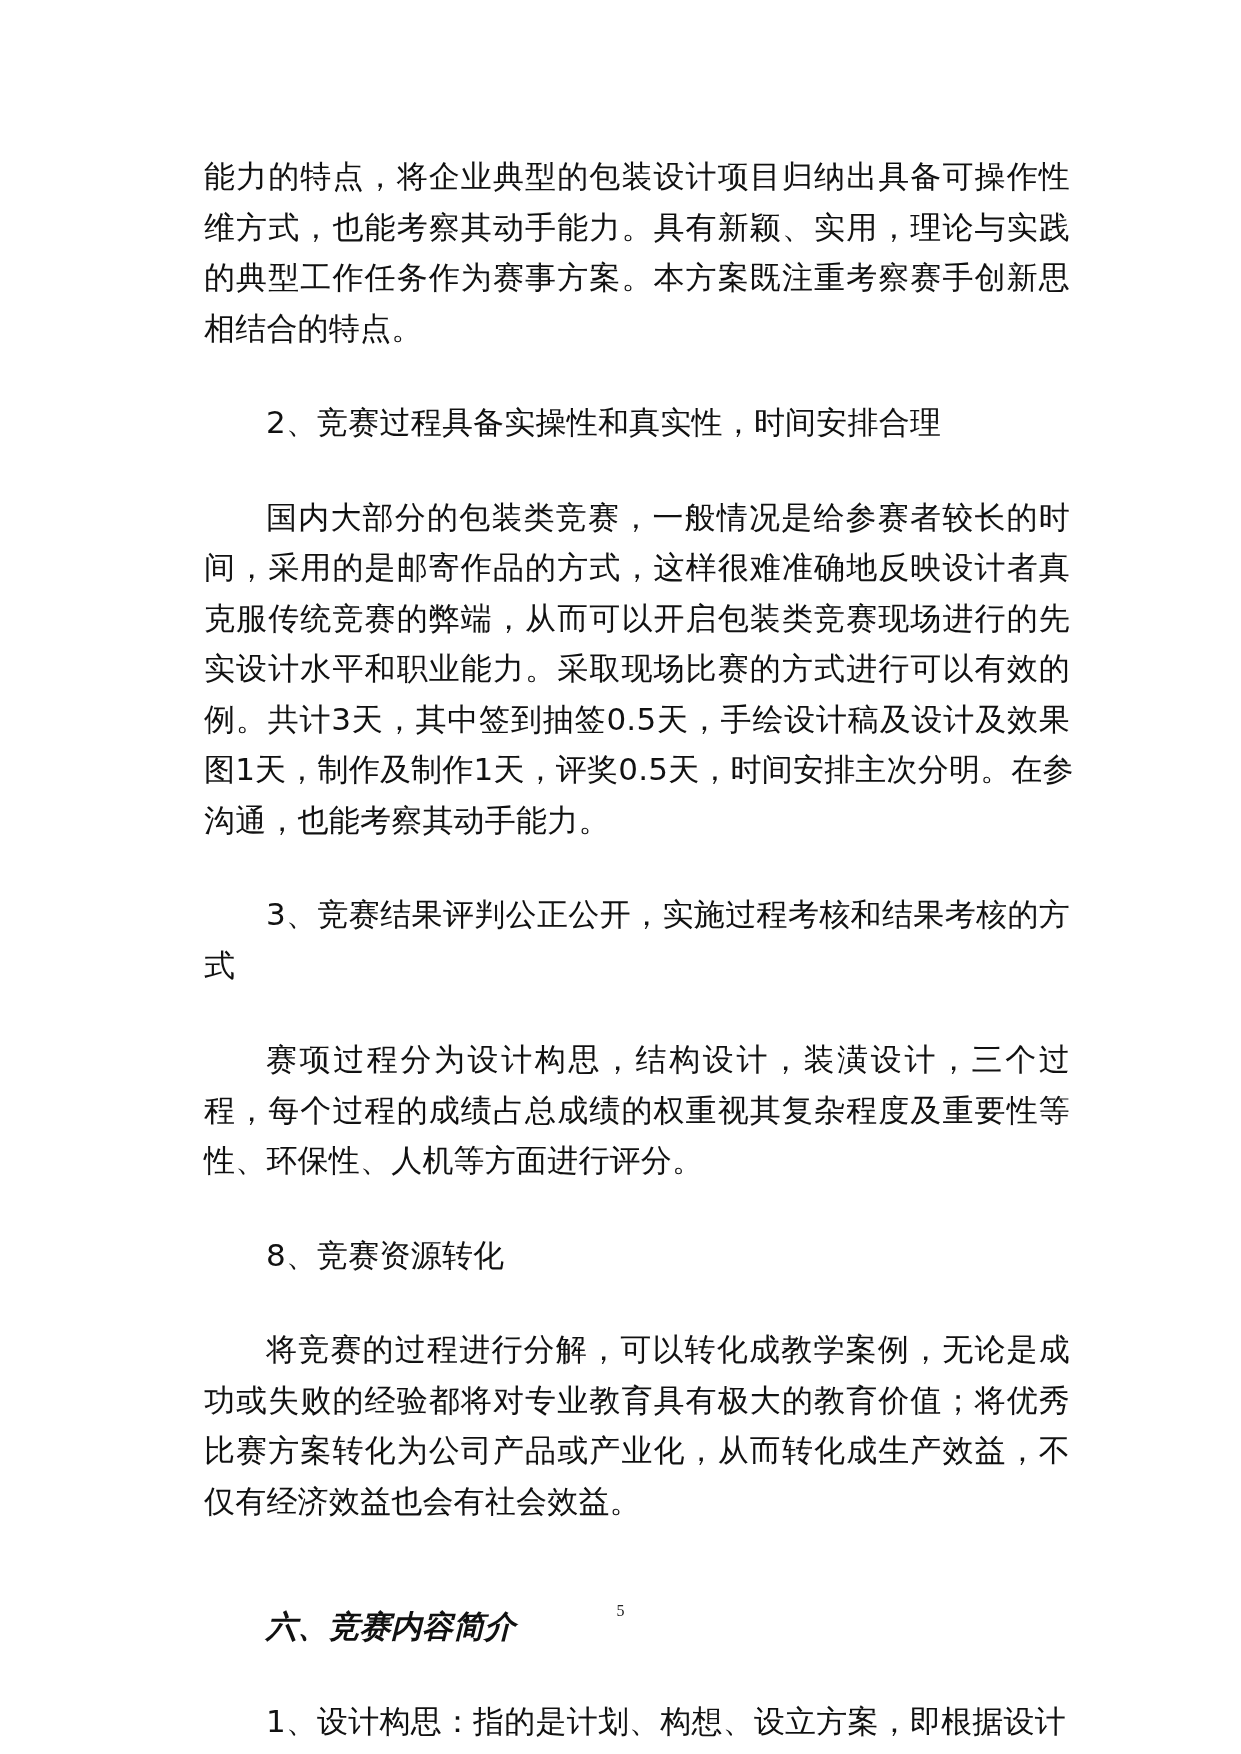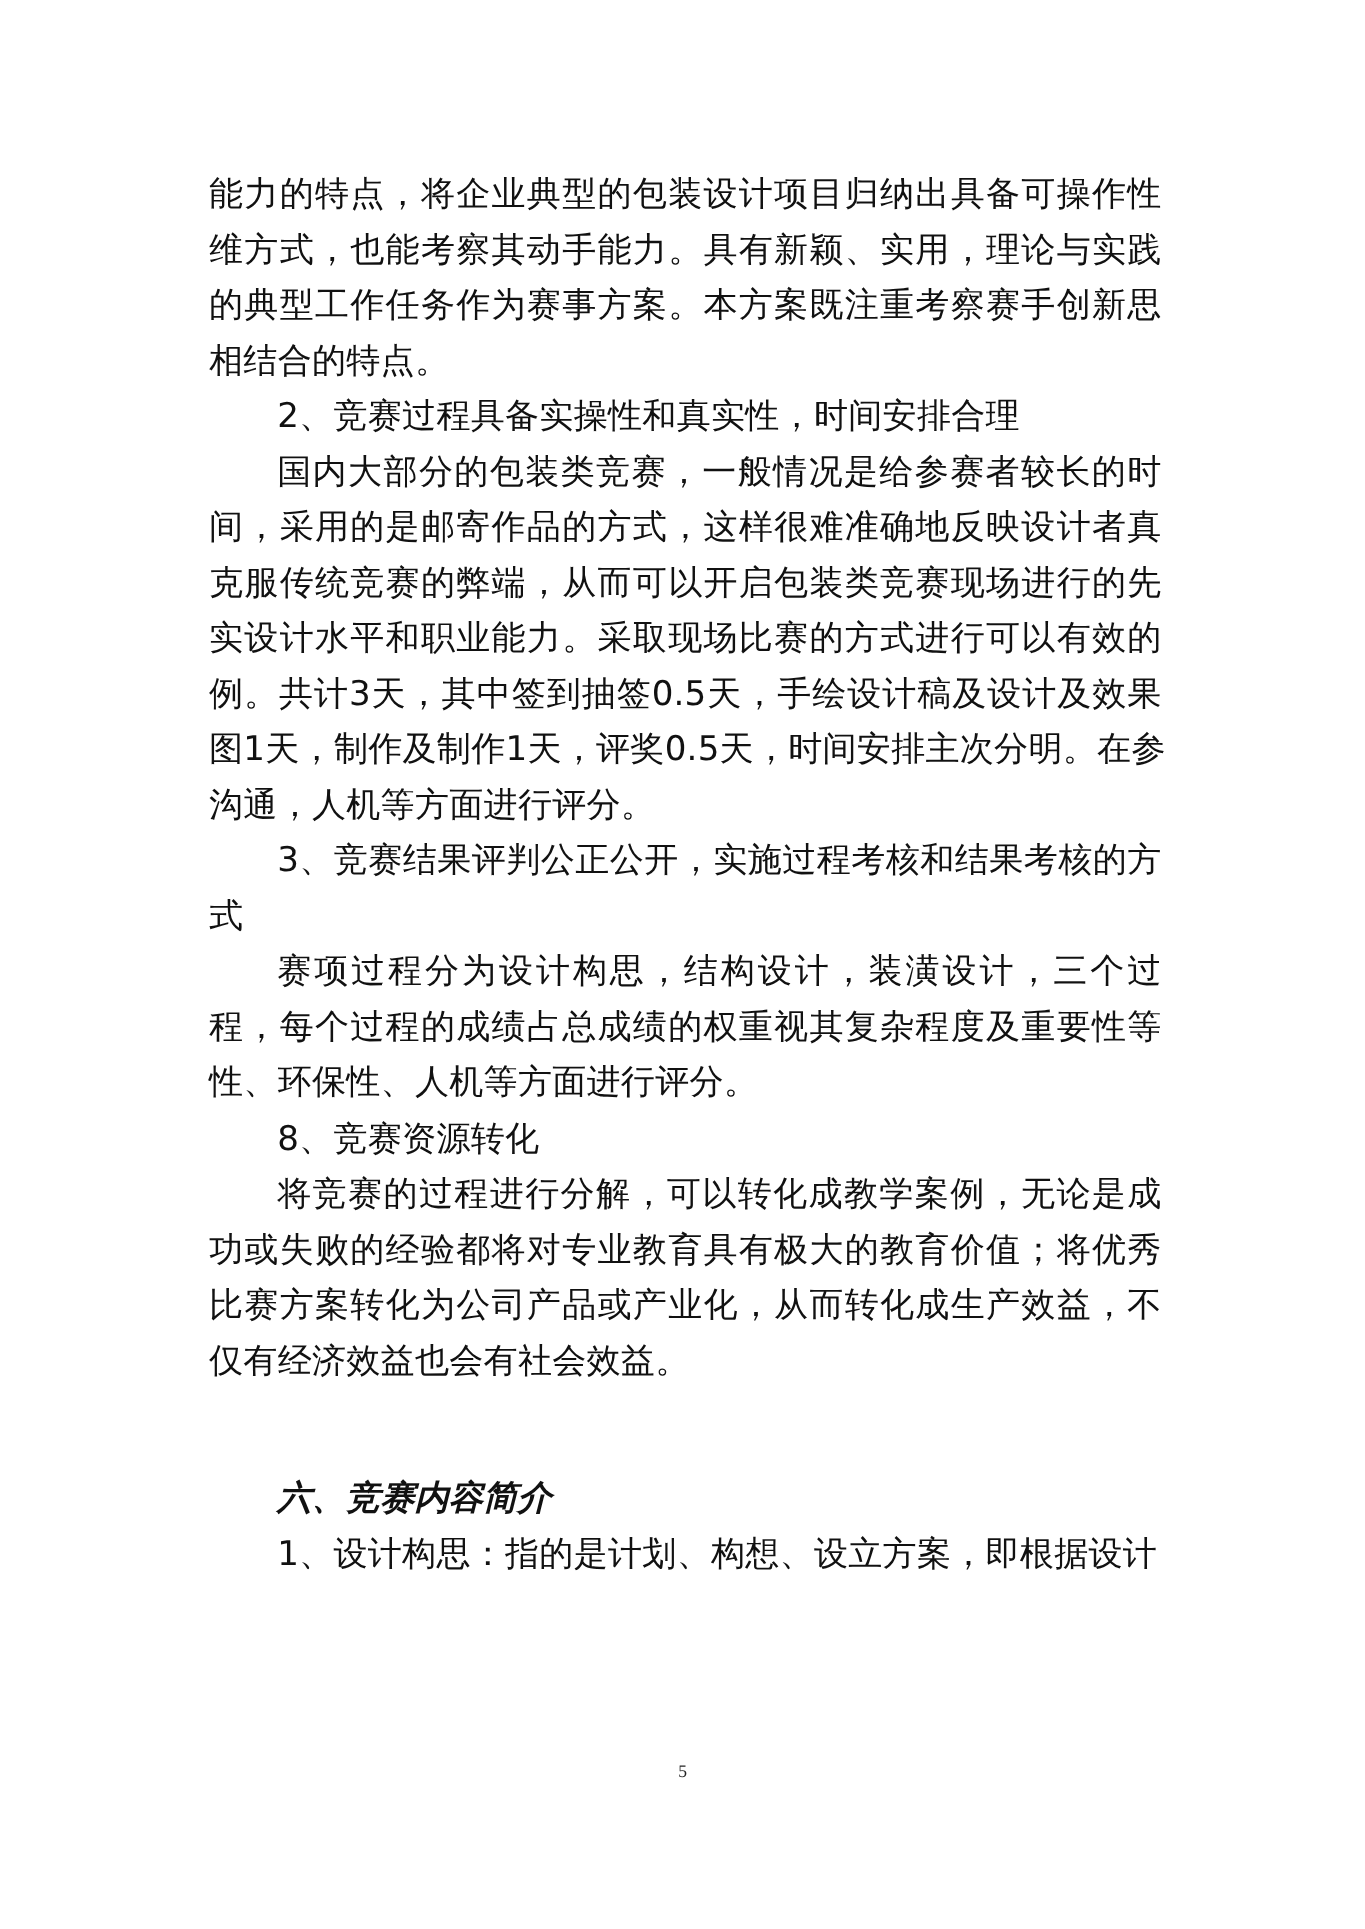--- a/index.html
+++ b/index.html
@@ -24,7 +24,7 @@
     }
     .body-text {
       position: absolute;
-      left: 190px;
+      left: 204px;
       top: 154px;
       width: 866px;
     }

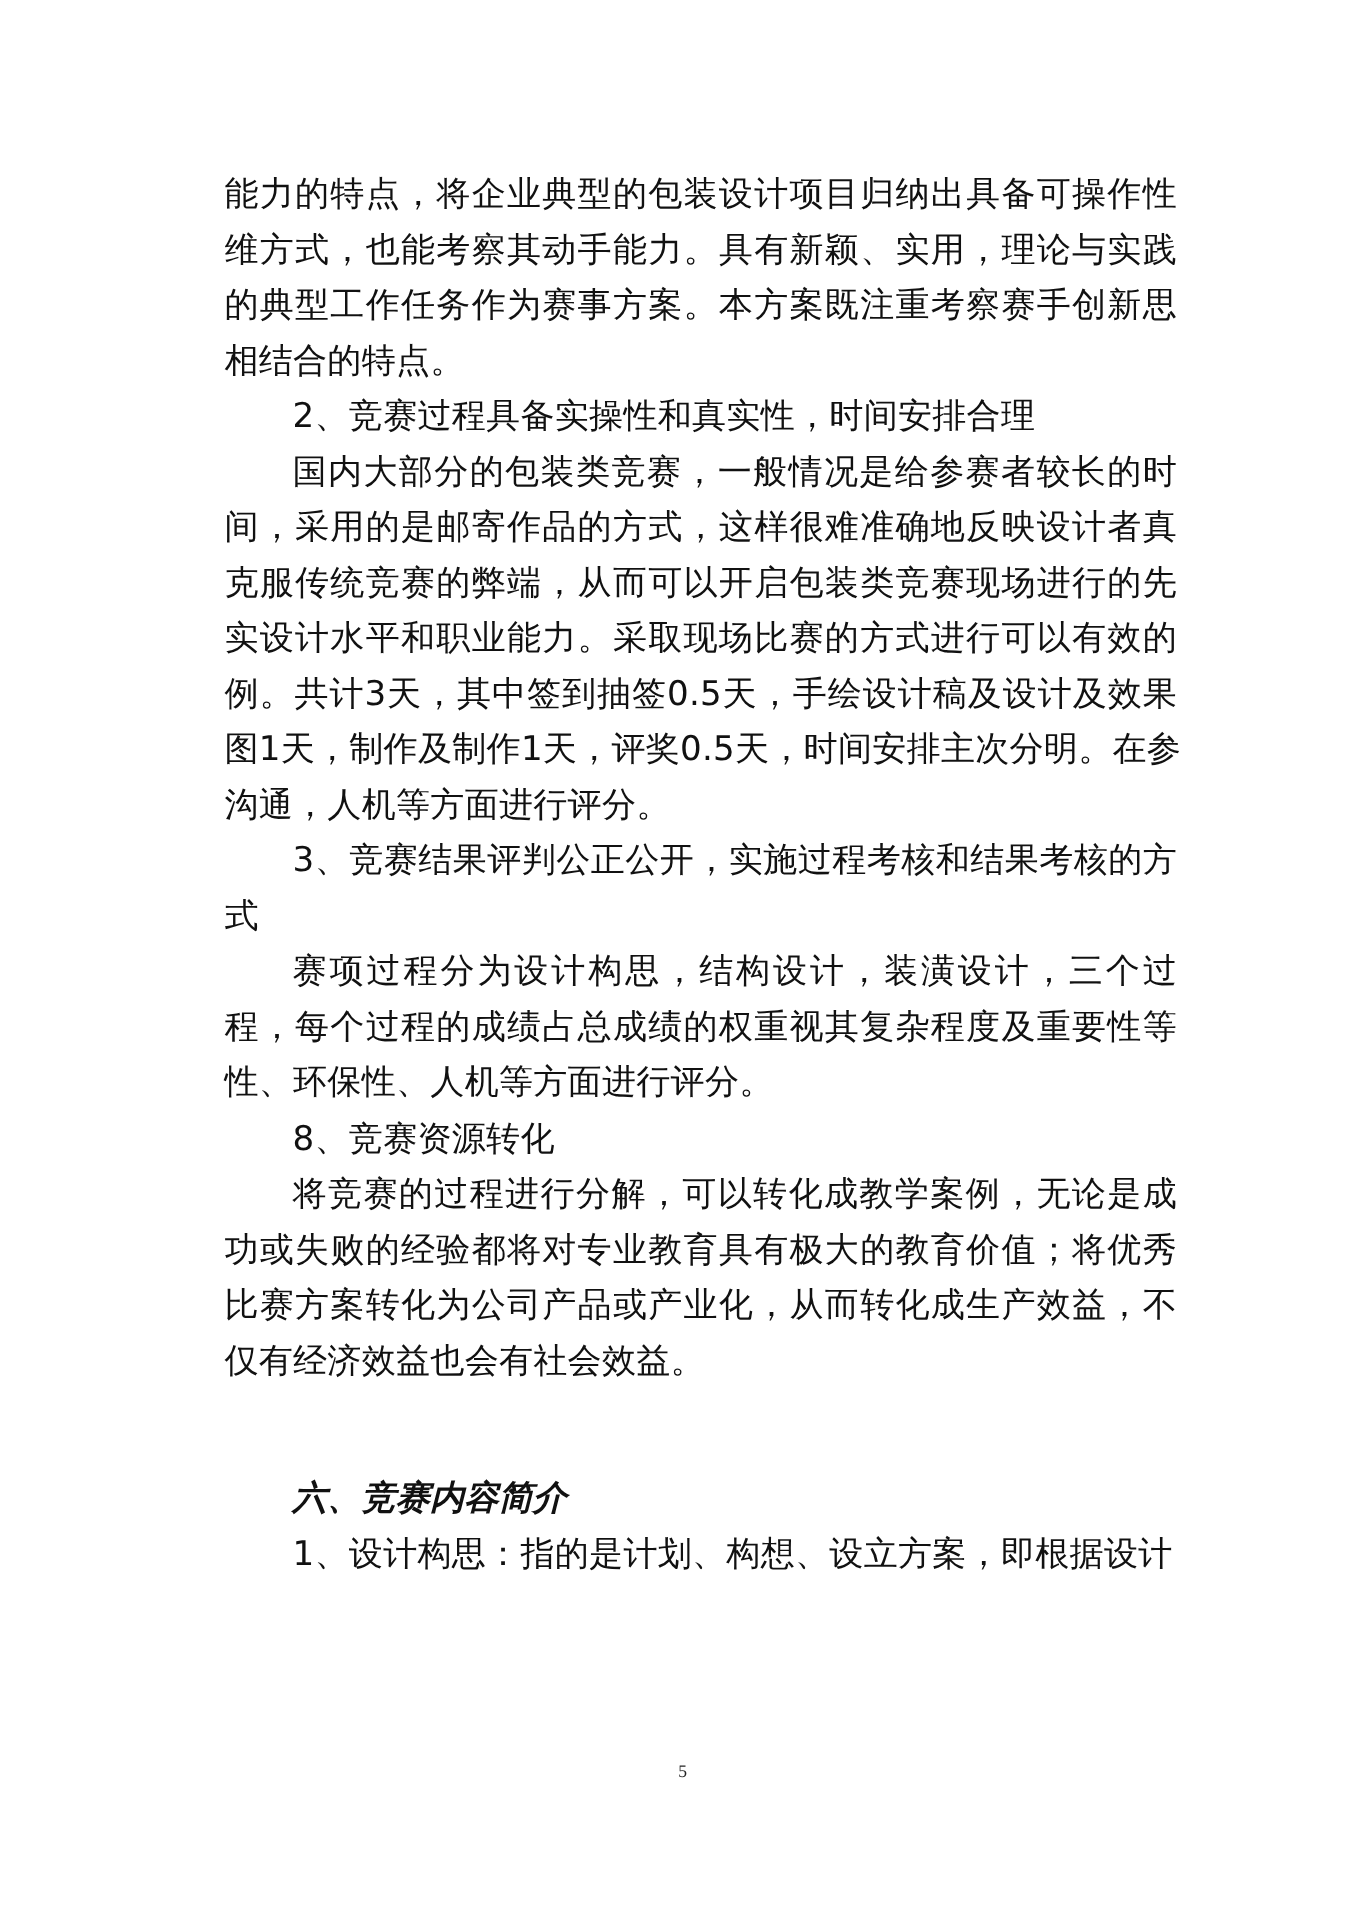--- a/index.html
+++ b/index.html
@@ -42,6 +42,7 @@
     }
     .line.indent {
       padding-left: 62px;
+      margin-top: 44px;
     }
     .blank {
       height: 75px;

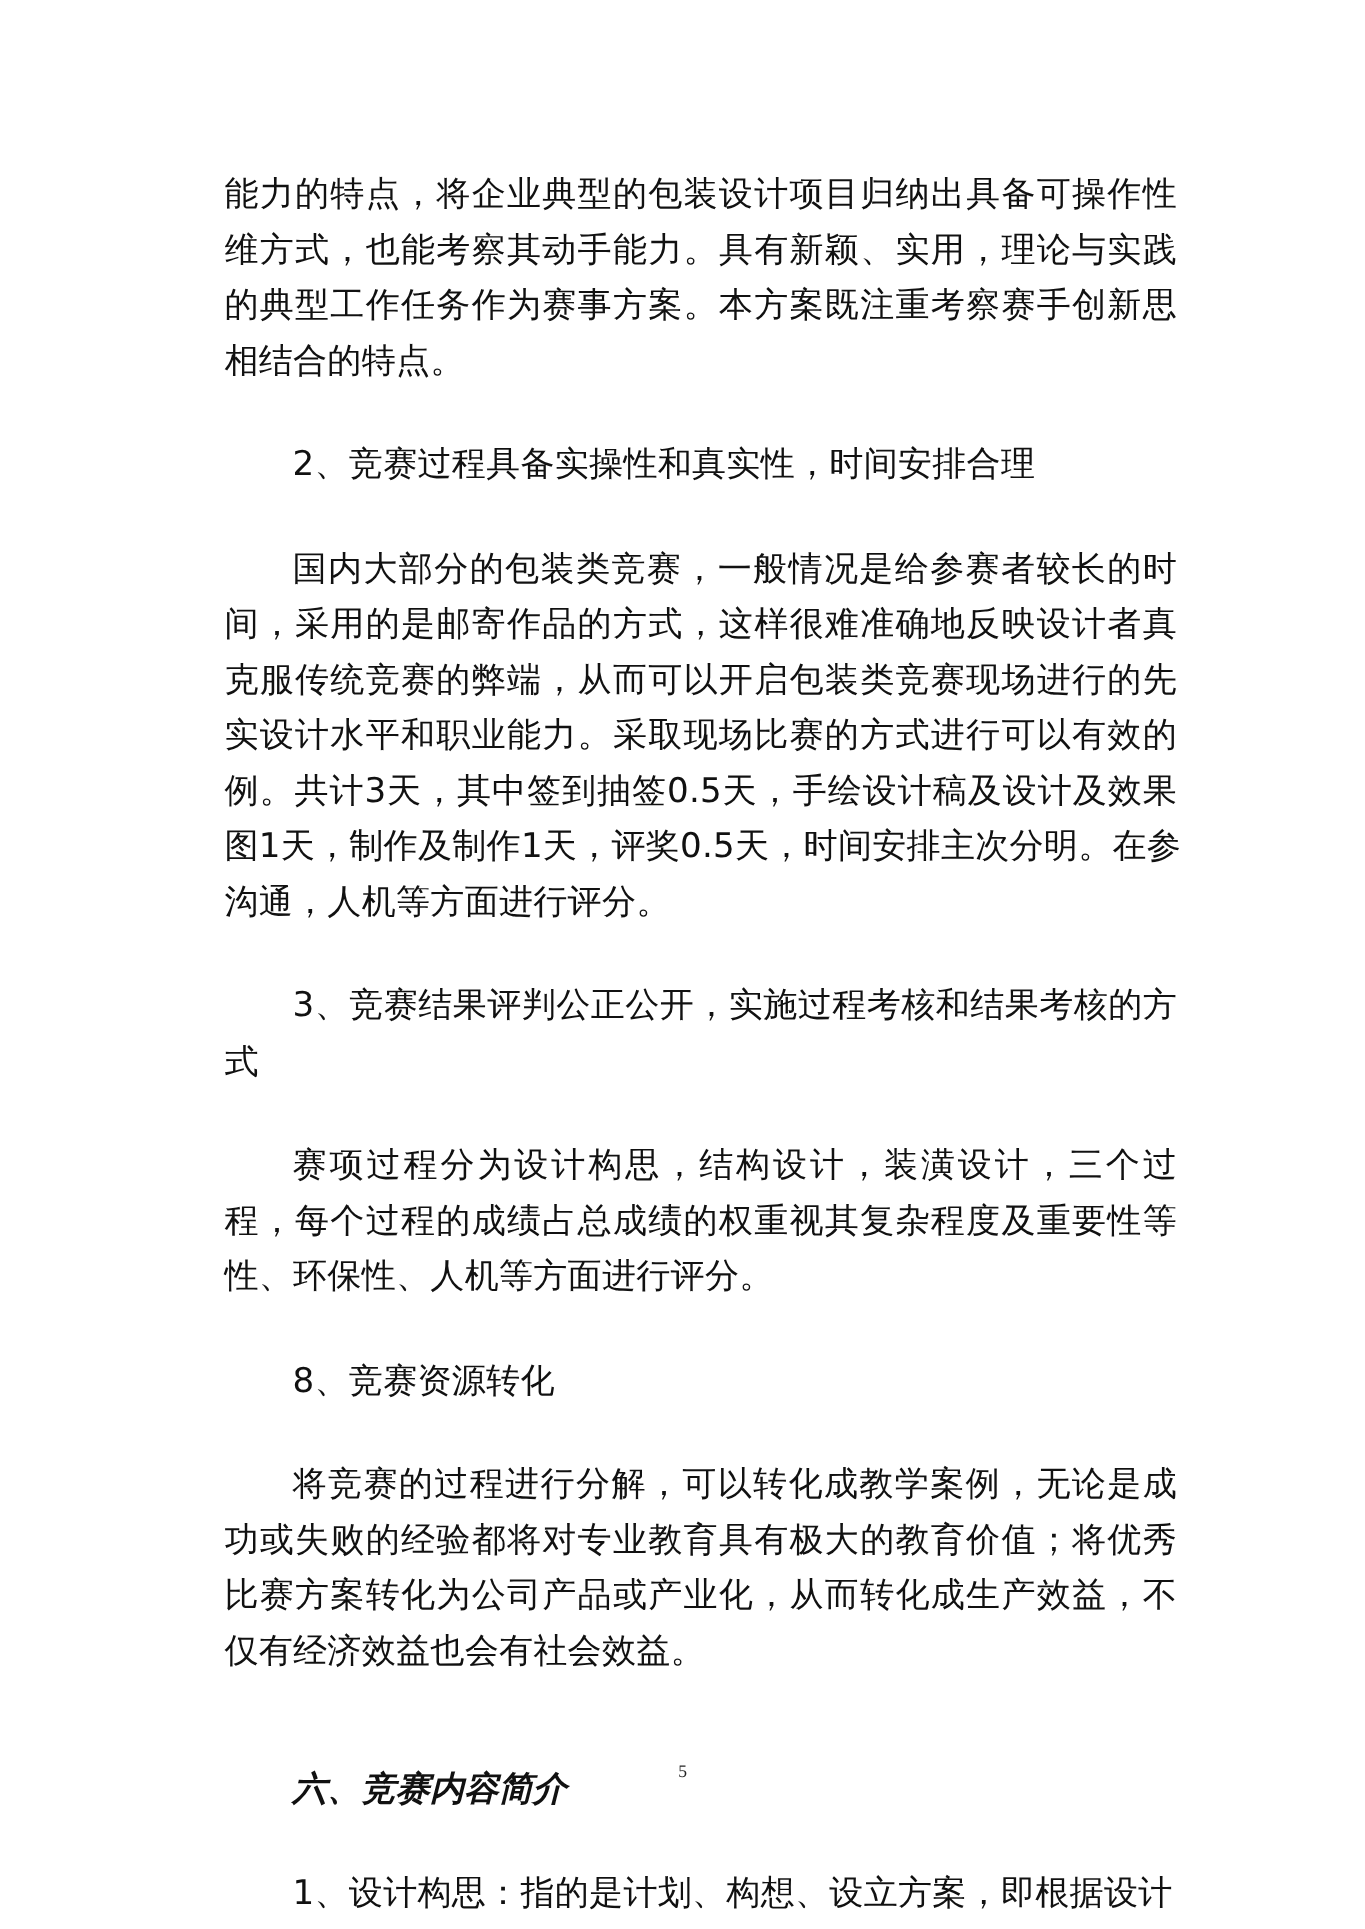--- a/index.html
+++ b/index.html
@@ -80,7 +80,7 @@
     <div class="line">实设计水平和职业能力。采取现场比赛的方式进行可以有效的</div>
     <div class="line">例。共计3天，其中签到抽签0.5天，手绘设计稿及设计及效果</div>
     <div class="line">图1天，制作及制作1天，评奖0.5天，时间安排主次分明。在参</div>
-    <div class="line last">沟通，人机等方面进行评分。</div>
+    <div class="line last">沟通，也能考察其动手能力。</div>
     <div class="line indent">3、竞赛结果评判公正公开，实施过程考核和结果考核的方</div>
     <div class="line last">式</div>
     <div class="line indent">赛项过程分为设计构思，结构设计，装潢设计，三个过</div>

